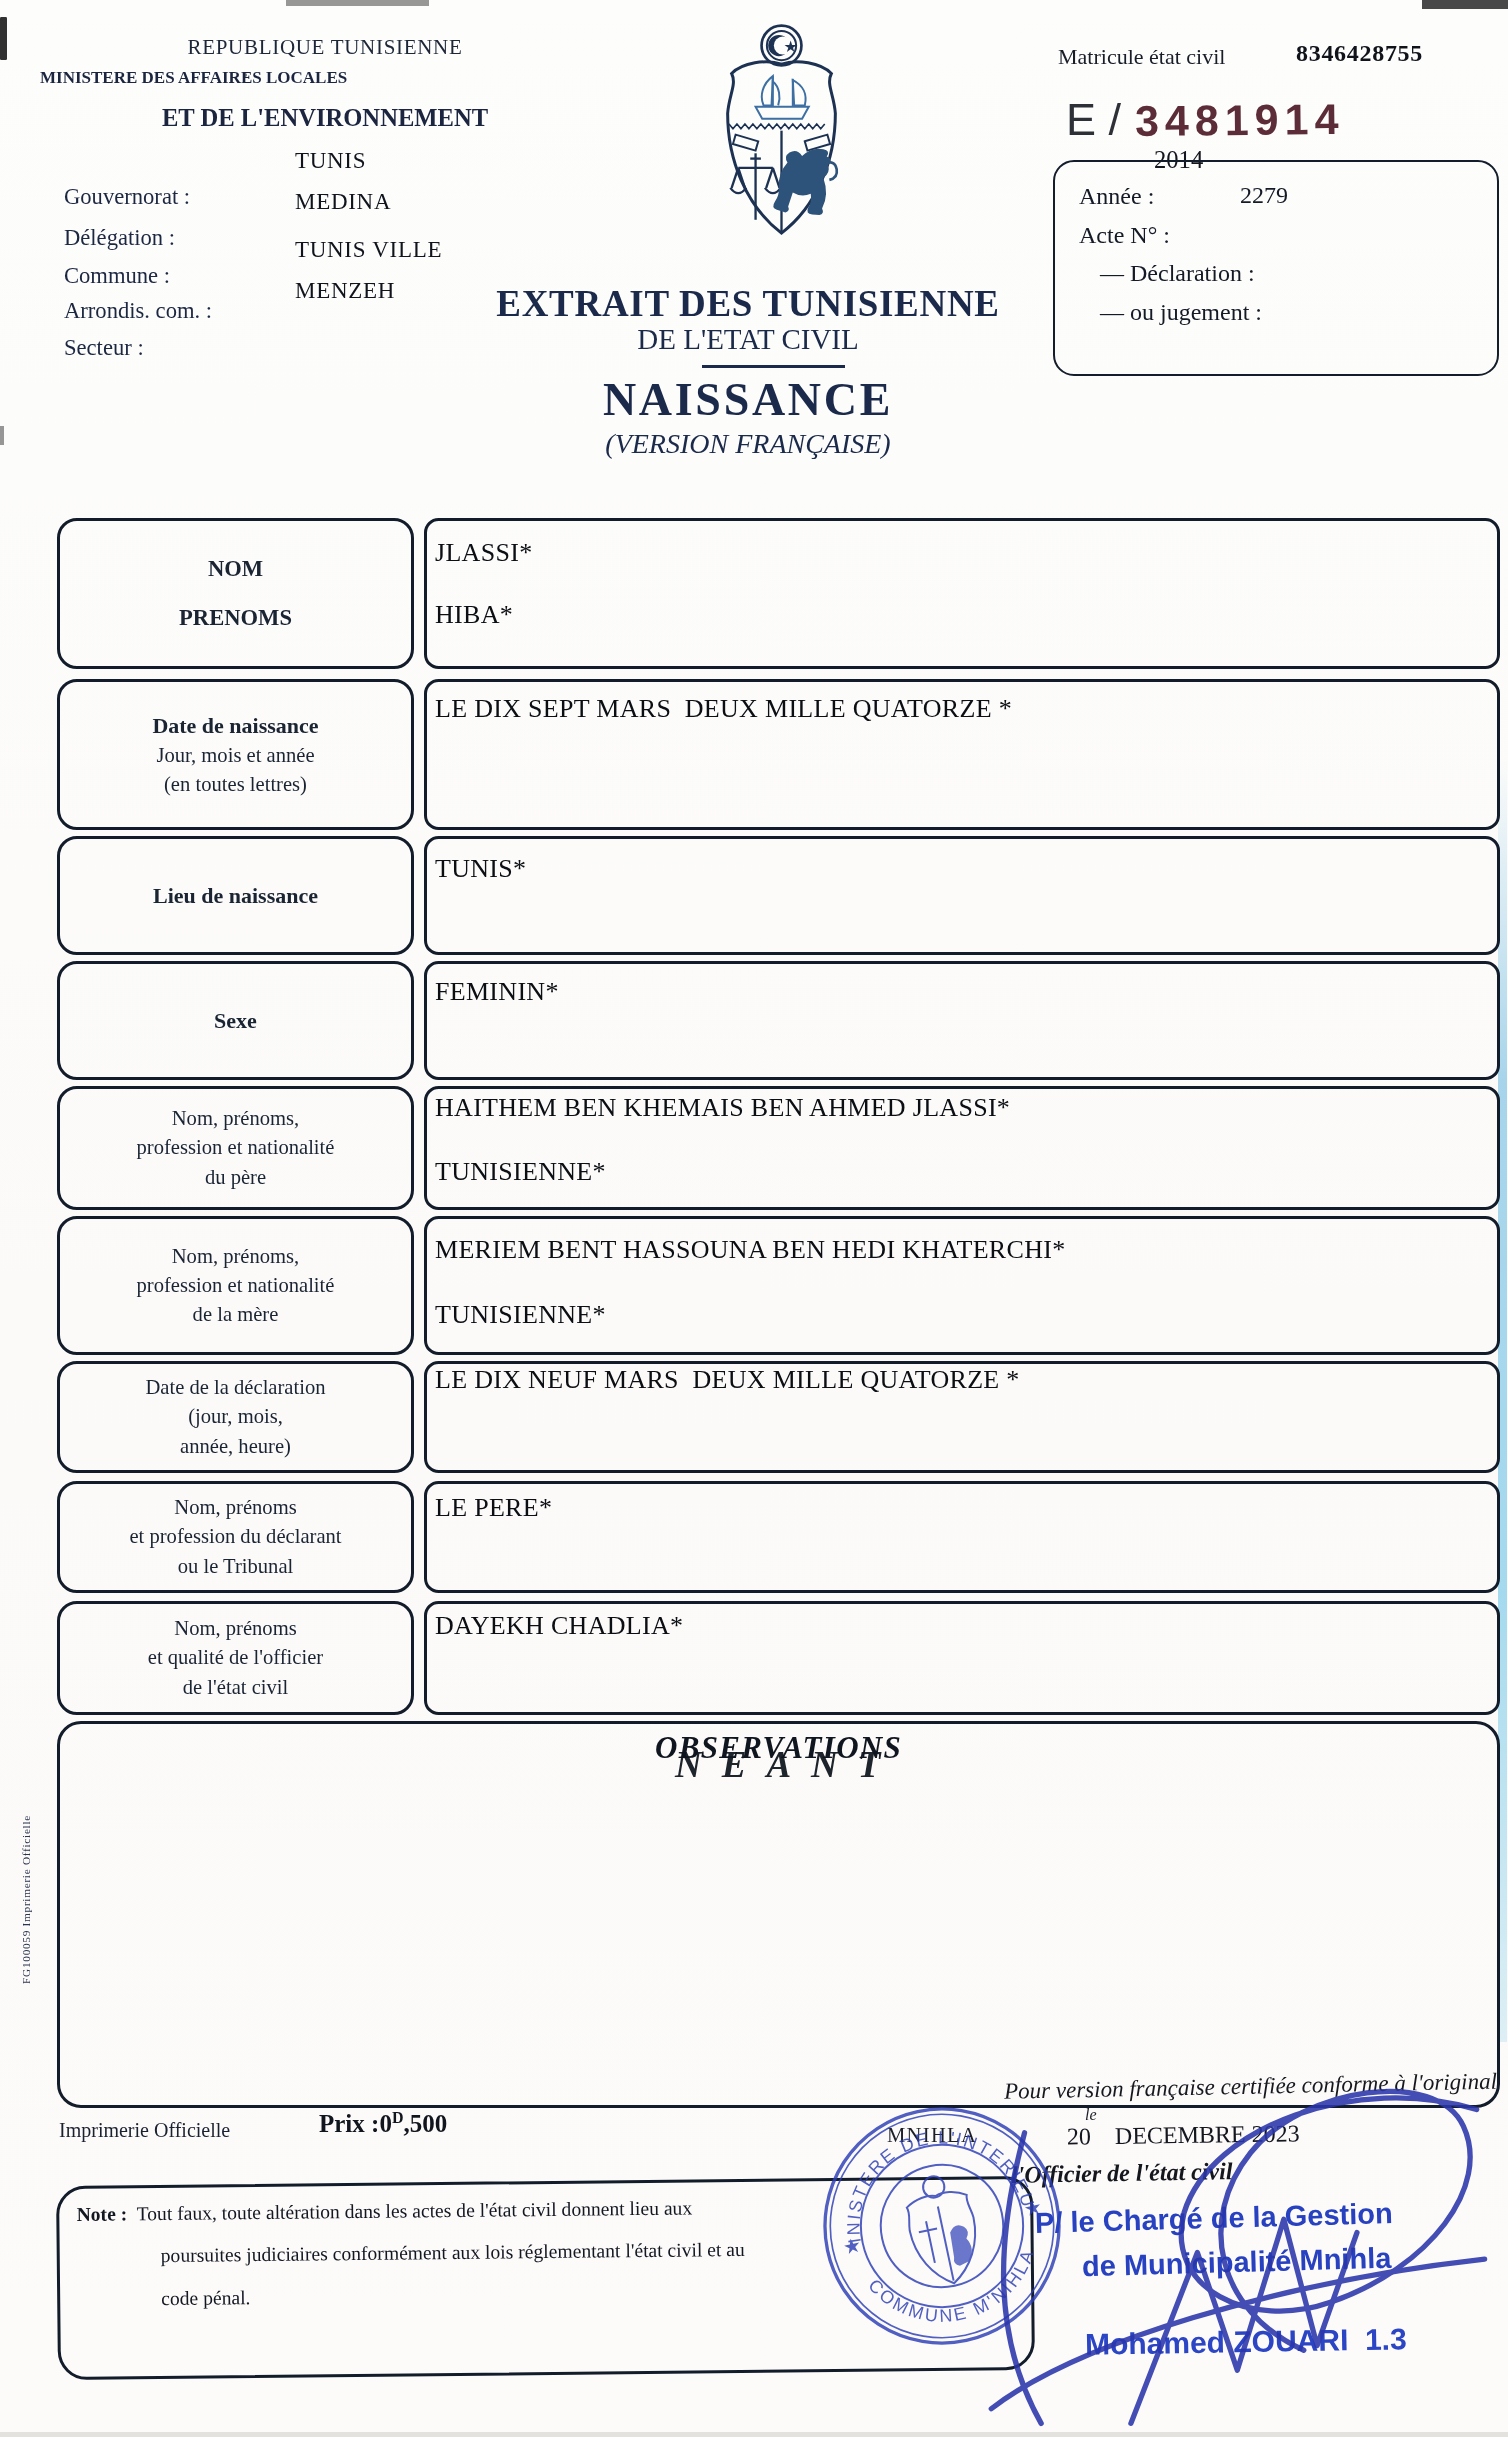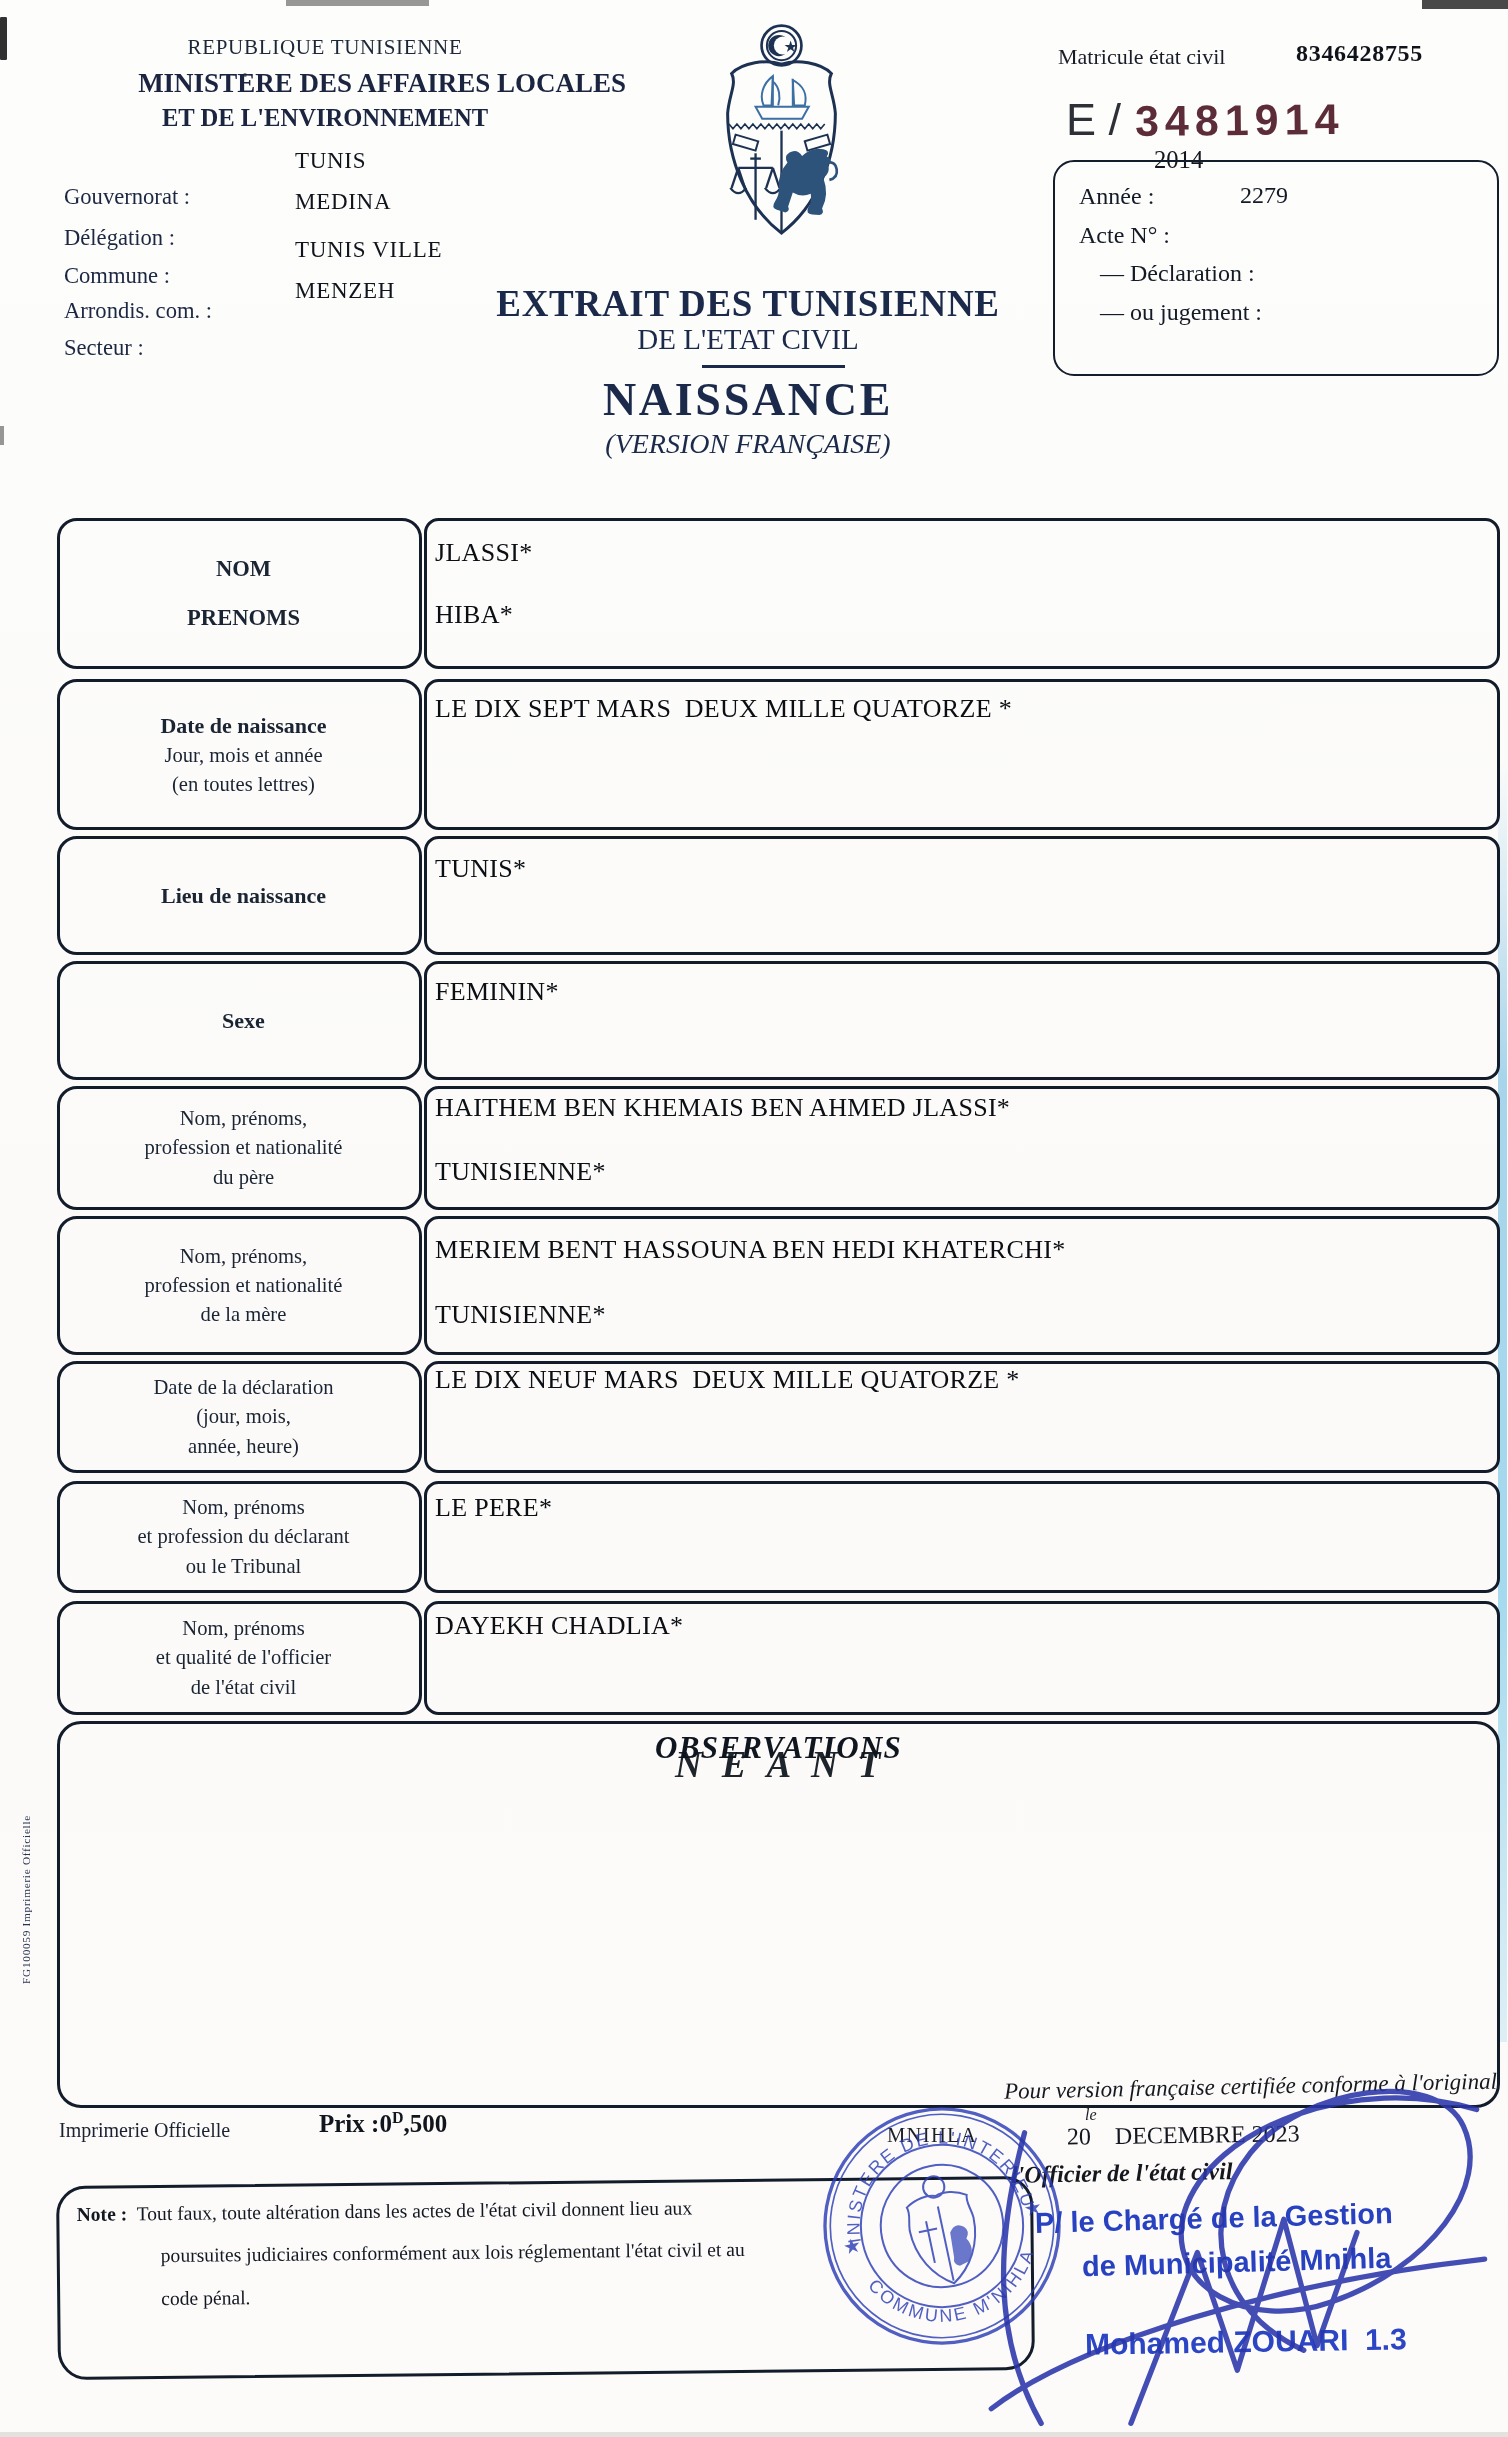--- a/index.html
+++ b/index.html
@@ -9,7 +9,7 @@
   .abs{position:absolute;}
   
   .rep{left:59px;top:35px;width:532px;text-align:center;font-size:21px;letter-spacing:0.7px;color:#1d2738;}
-  .min1{left:56px;top:68px;width:570px;text-align:right;font-size:27px;font-weight:bold;color:#1b2540;}
+  .min1{left:40px;top:68px;width:570px;text-align:left;font-size:17px;font-weight:bold;color:#1b2540;}
   .min2{left:40px;top:104px;width:570px;text-align:center;font-size:24.6px;font-weight:bold;color:#1b2540;}
   .hl{position:absolute;left:64px;font-size:22.6px;color:#1c2742;}
   .hv{position:absolute;left:295px;font-size:23px;color:#10141c;letter-spacing:0.7px;}

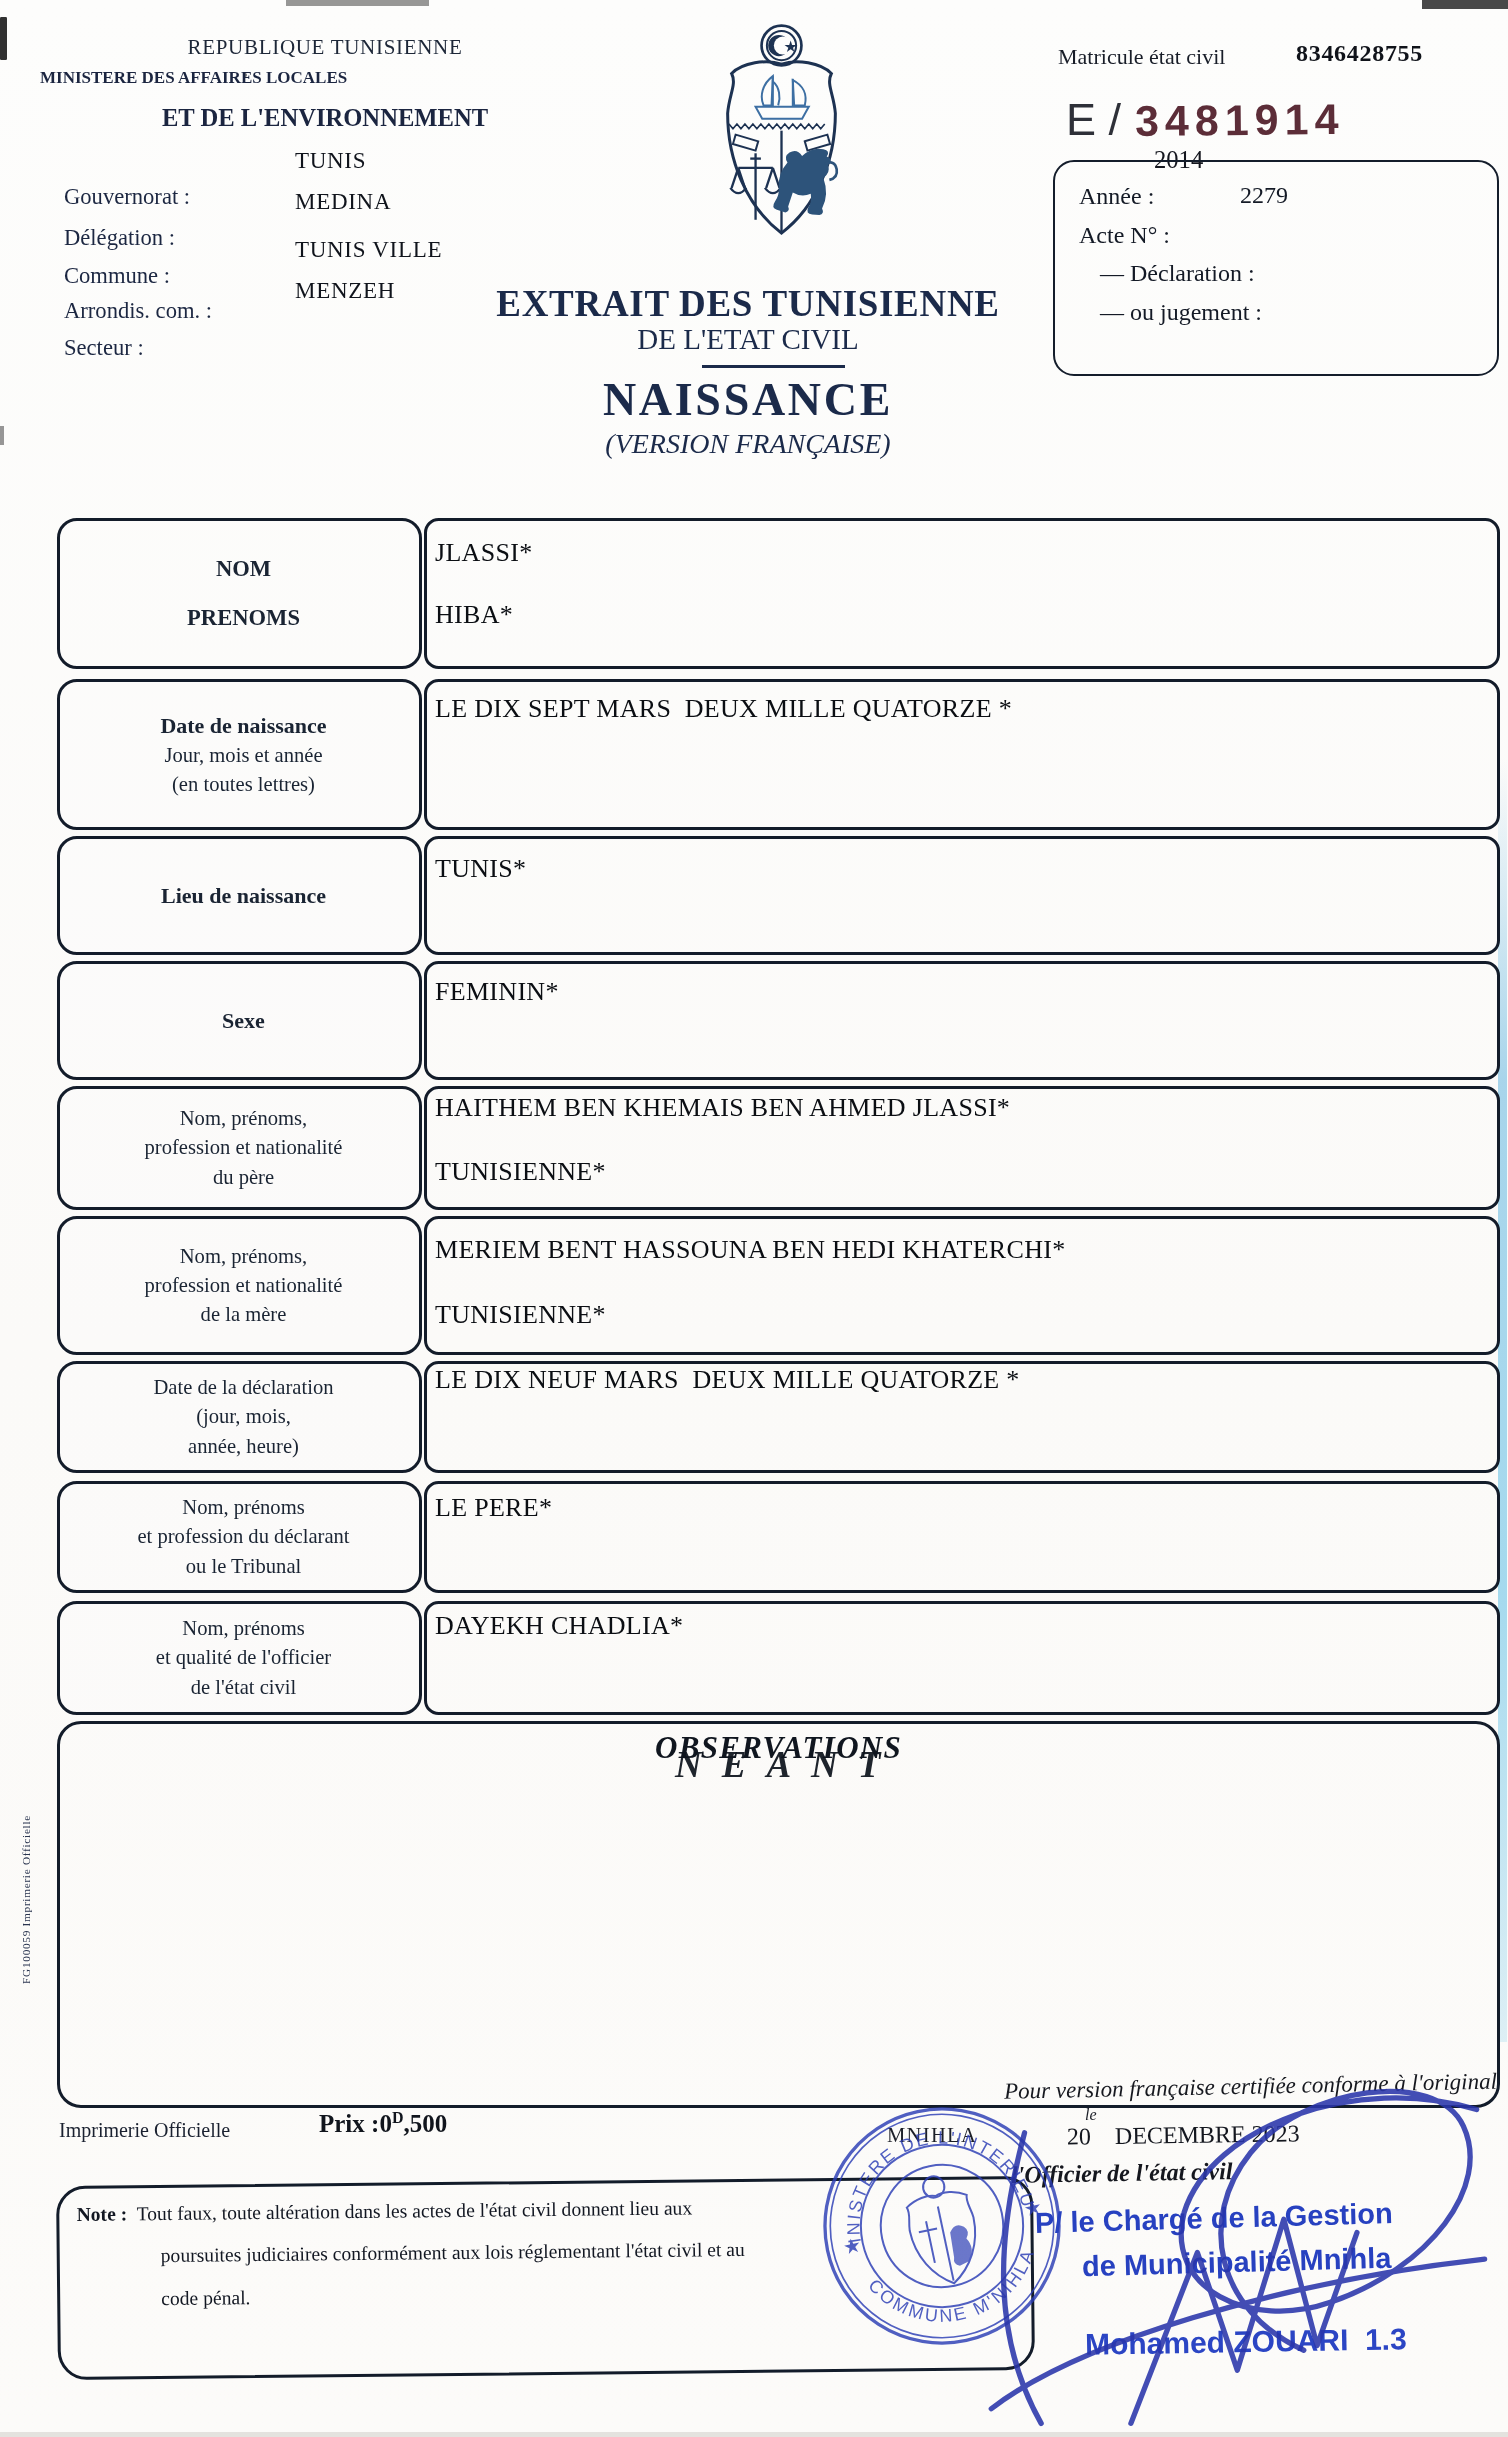--- a/index.html
+++ b/index.html
@@ -30,7 +30,7 @@
   
   .lbox{position:absolute;left:57px;width:351px;border:3.3px solid #131c2a;border-radius:20px;
         display:flex;flex-direction:column;align-items:center;justify-content:center;text-align:center;
-        color:#1a2433;font-size:20.6px;line-height:1.42;background:rgba(255,255,255,0.15);padding-left:8px;}
+        color:#1a2433;font-size:20.6px;line-height:1.42;background:rgba(255,255,255,0.15);}
   .vbox{position:absolute;left:424px;width:1070px;border:3.3px solid #131c2a;border-radius:14.6px;}
   .vline{position:absolute;left:8px;font-size:26px;color:#0b0e13;white-space:pre;letter-spacing:0.3px;}
   .b{font-weight:bold;}

